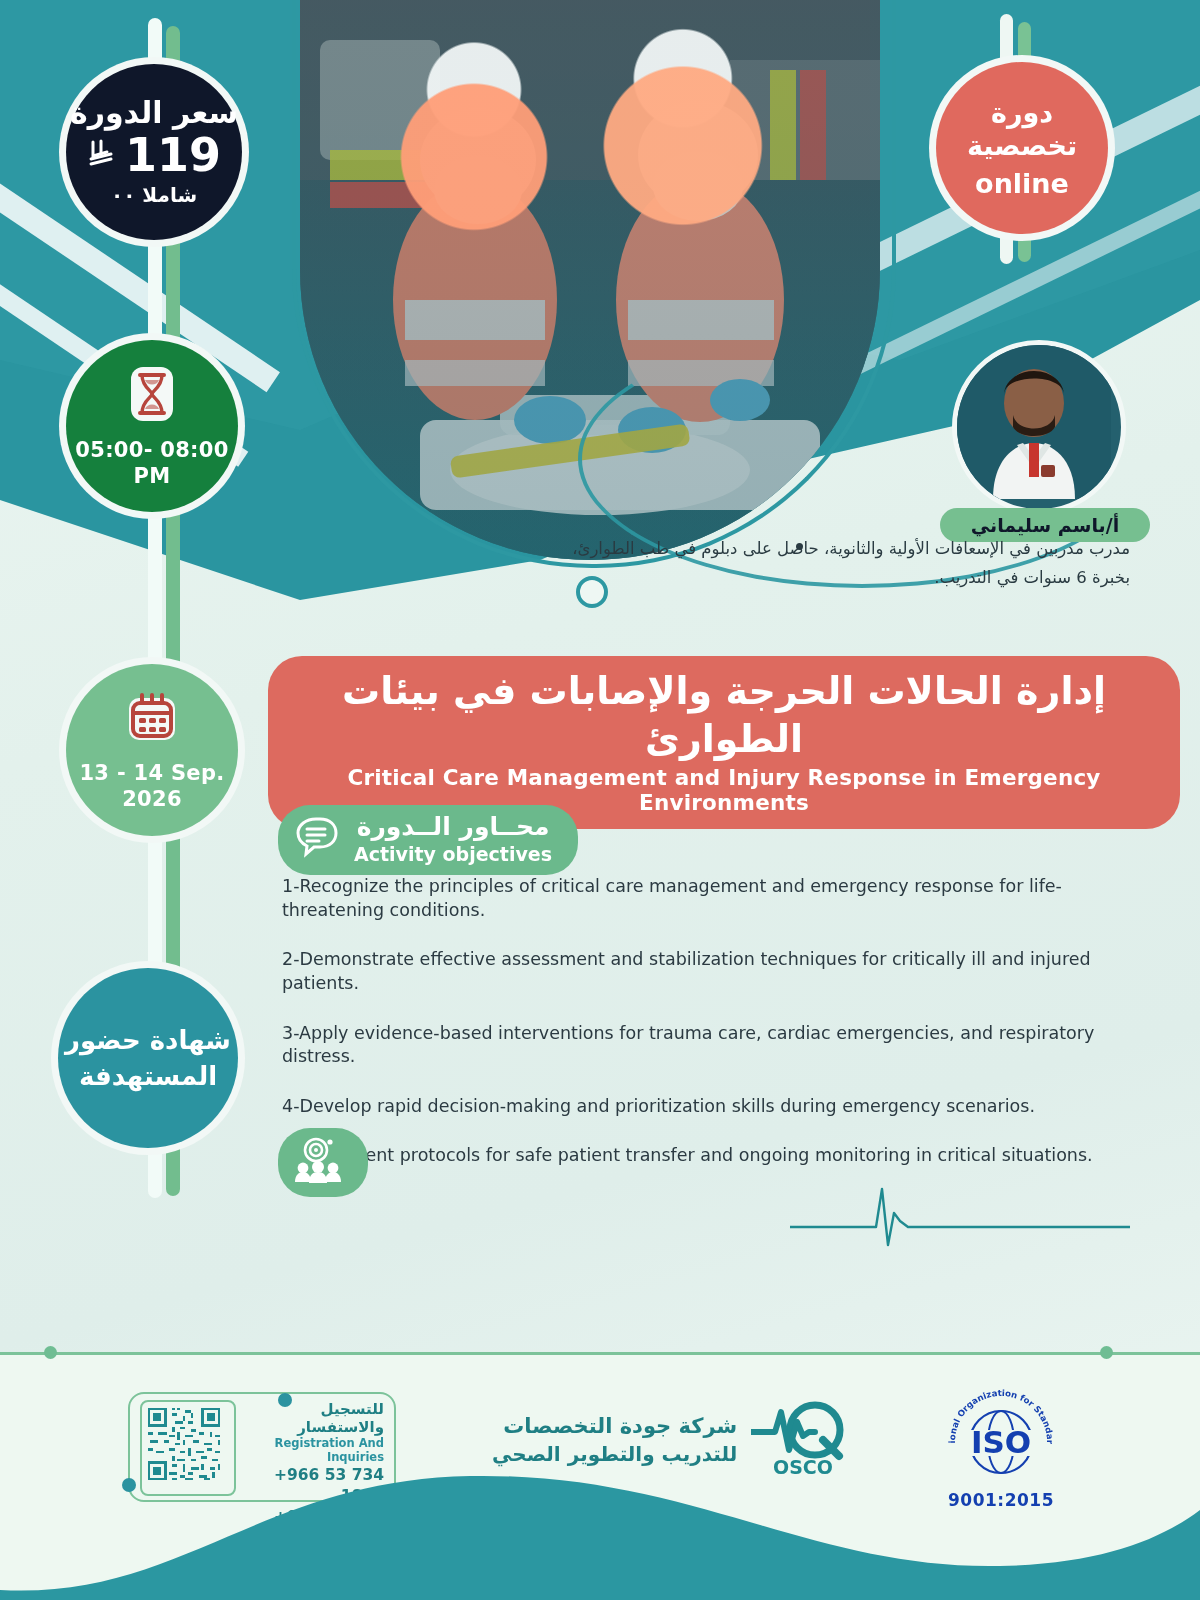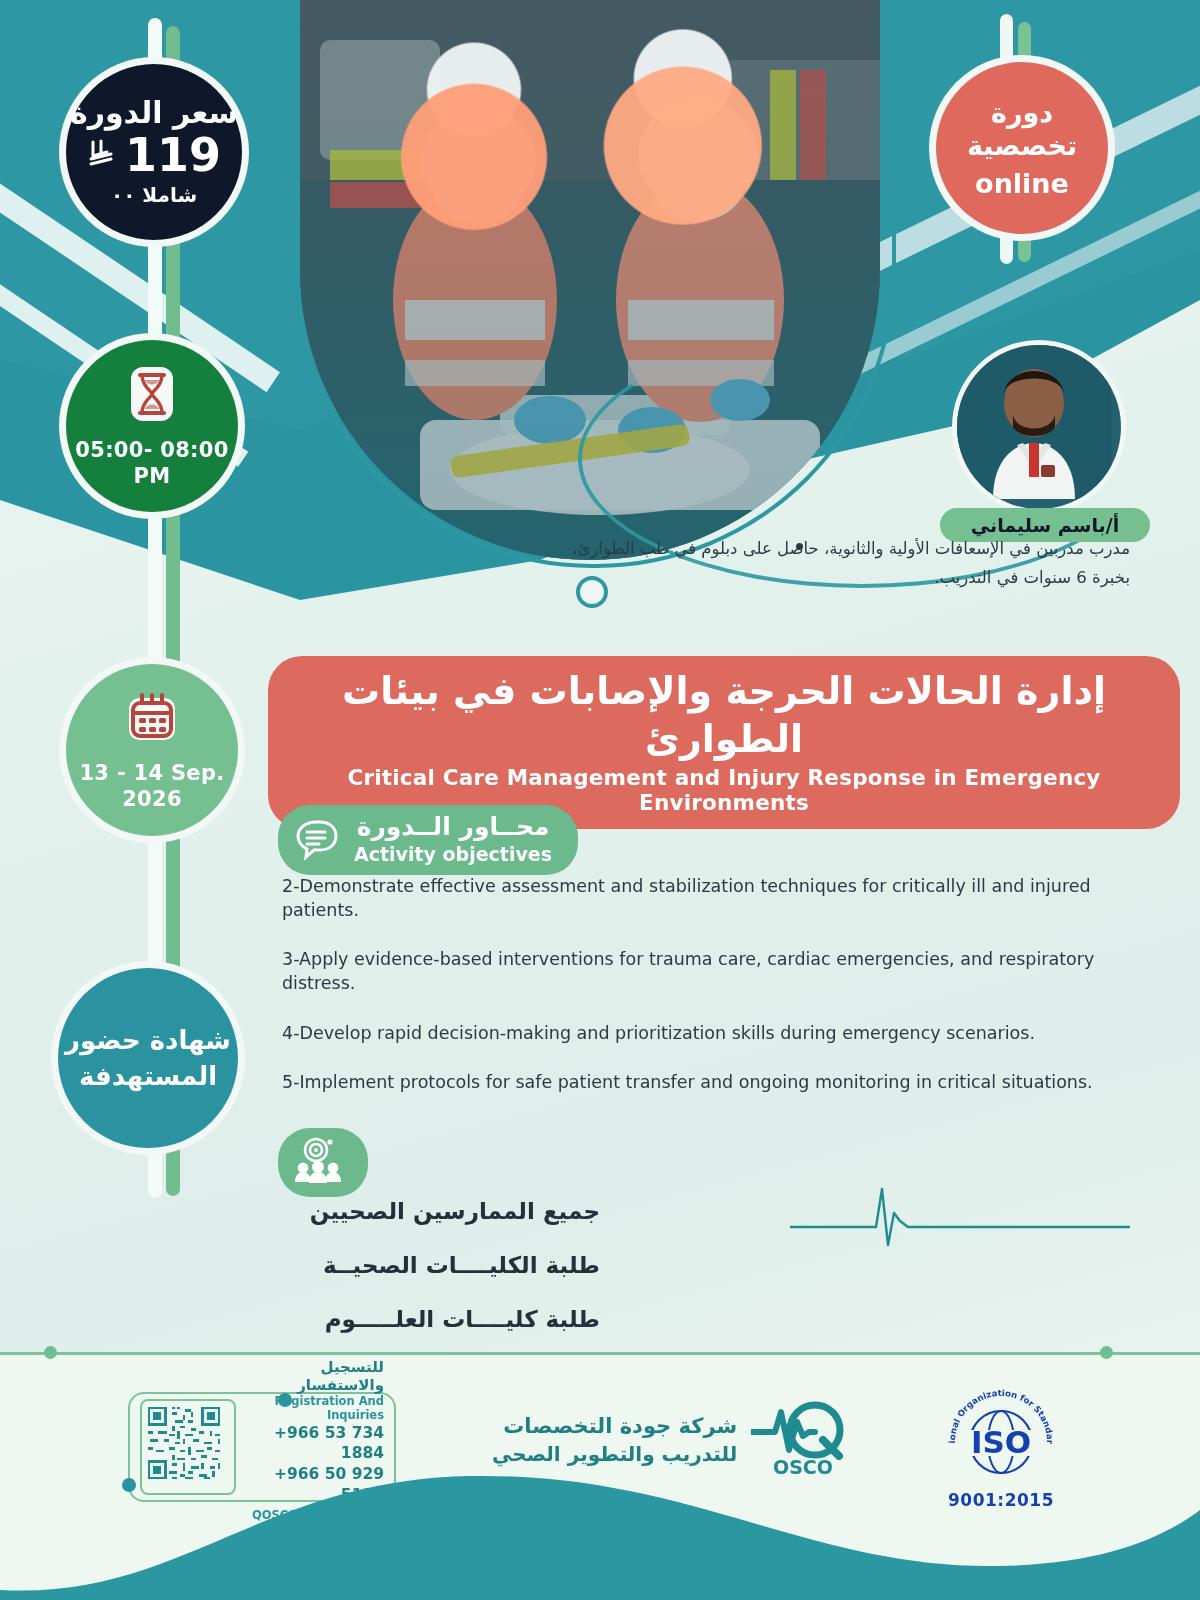--- a/index.html
+++ b/index.html
@@ -146,7 +146,7 @@
 
   
   .pill{
-    position:absolute;display:flex;align-items:flex-end;gap:14px;
+    position:absolute;display:flex;align-items:flex-start;gap:14px;
     background:#6bb98c;border-radius:32px;padding:8px 26px 9px 16px;color:#fff;
   }
   .pill-txt{text-align:center;}

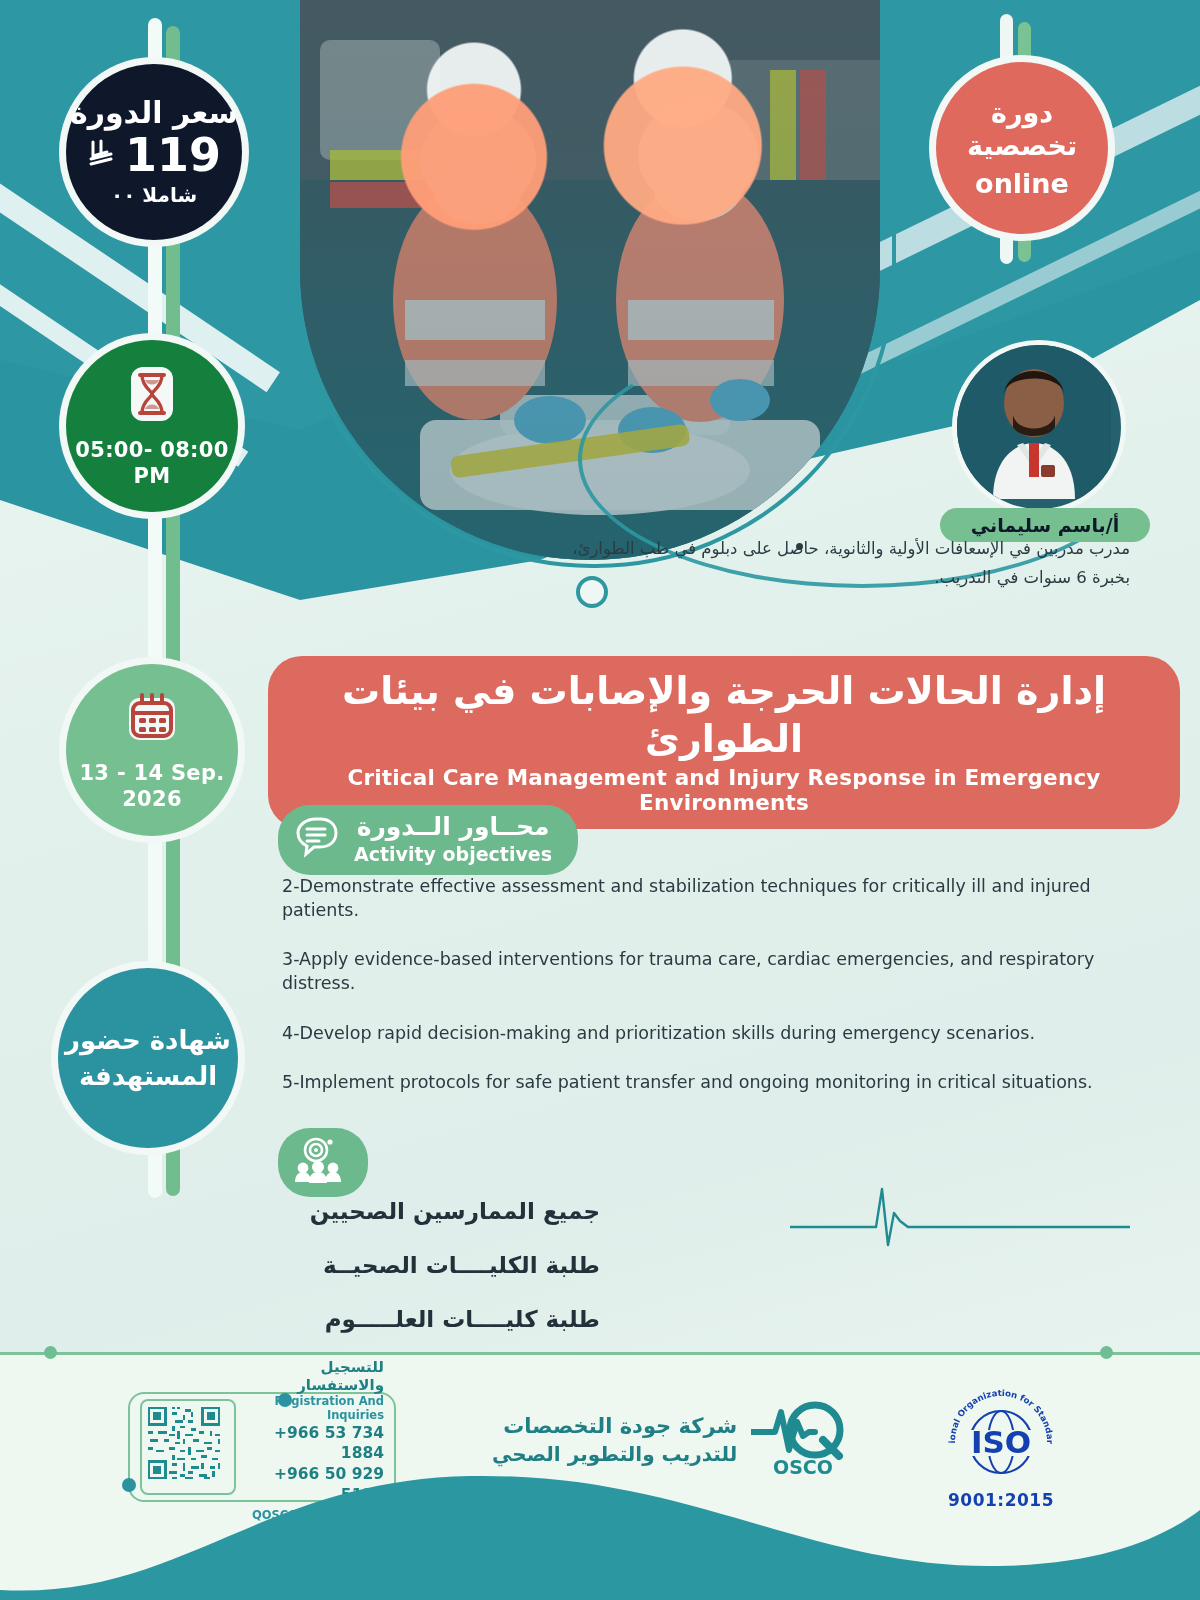--- a/index.html
+++ b/index.html
@@ -351,6 +351,7 @@
   </div>
 
   <div class="obj-list">
+    <div class="obj-item">1-Recognize the principles of critical care management and emergency response for life-threatening conditions.</div>
     <div class="obj-item">2-Demonstrate effective assessment and stabilization techniques for critically ill and injured patients.</div>
     <div class="obj-item">3-Apply evidence-based interventions for trauma care, cardiac emergencies, and respiratory distress.</div>
     <div class="obj-item">4-Develop rapid decision-making and prioritization skills during emergency scenarios.</div>

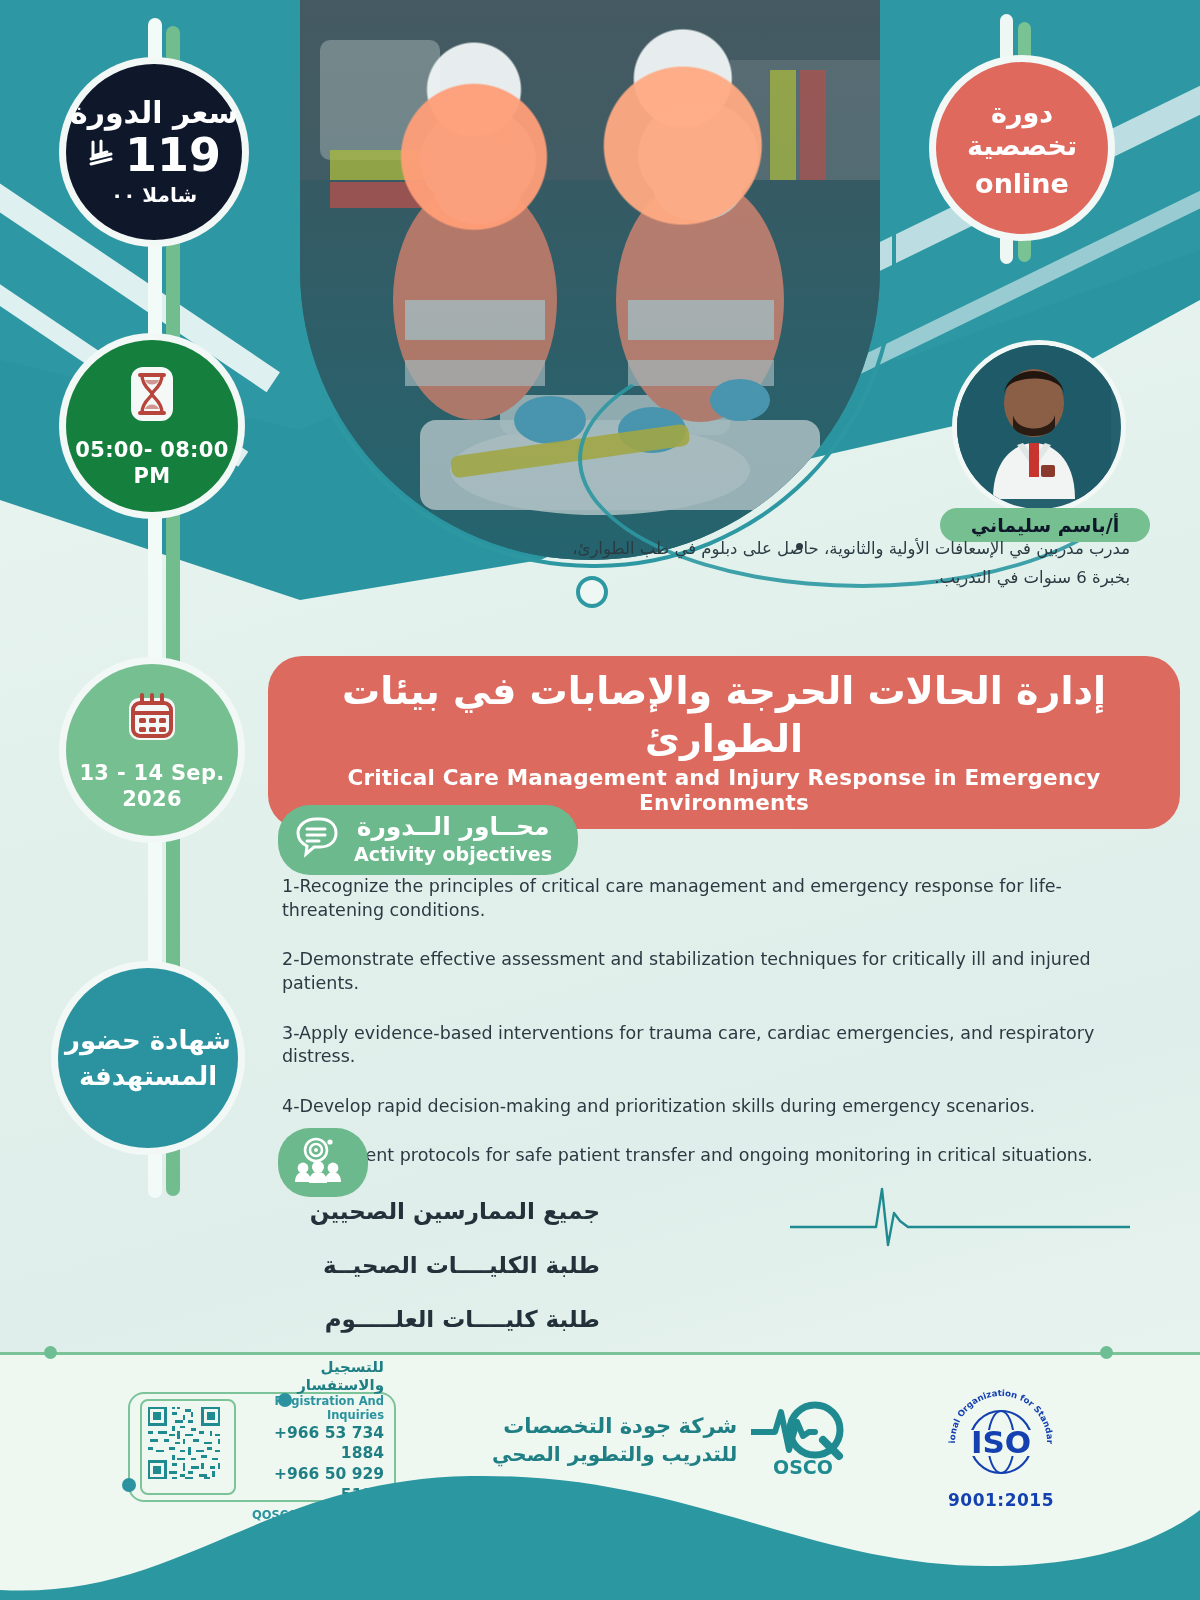--- a/index.html
+++ b/index.html
@@ -375,11 +375,6 @@
     </span>
   </div>
 
-  <div class="aud-list">
-    <div class="aud-item">جميع الممارسين الصحيين</div>
-    <div class="aud-item">طلبة الكليــــات الصحيــة</div>
-    <div class="aud-item">طلبة كليــــات العلـــــوم</div>
-  </div>
 
   <span class="ecg">
     <svg width="340" height="80" viewBox="0 0 340 80">

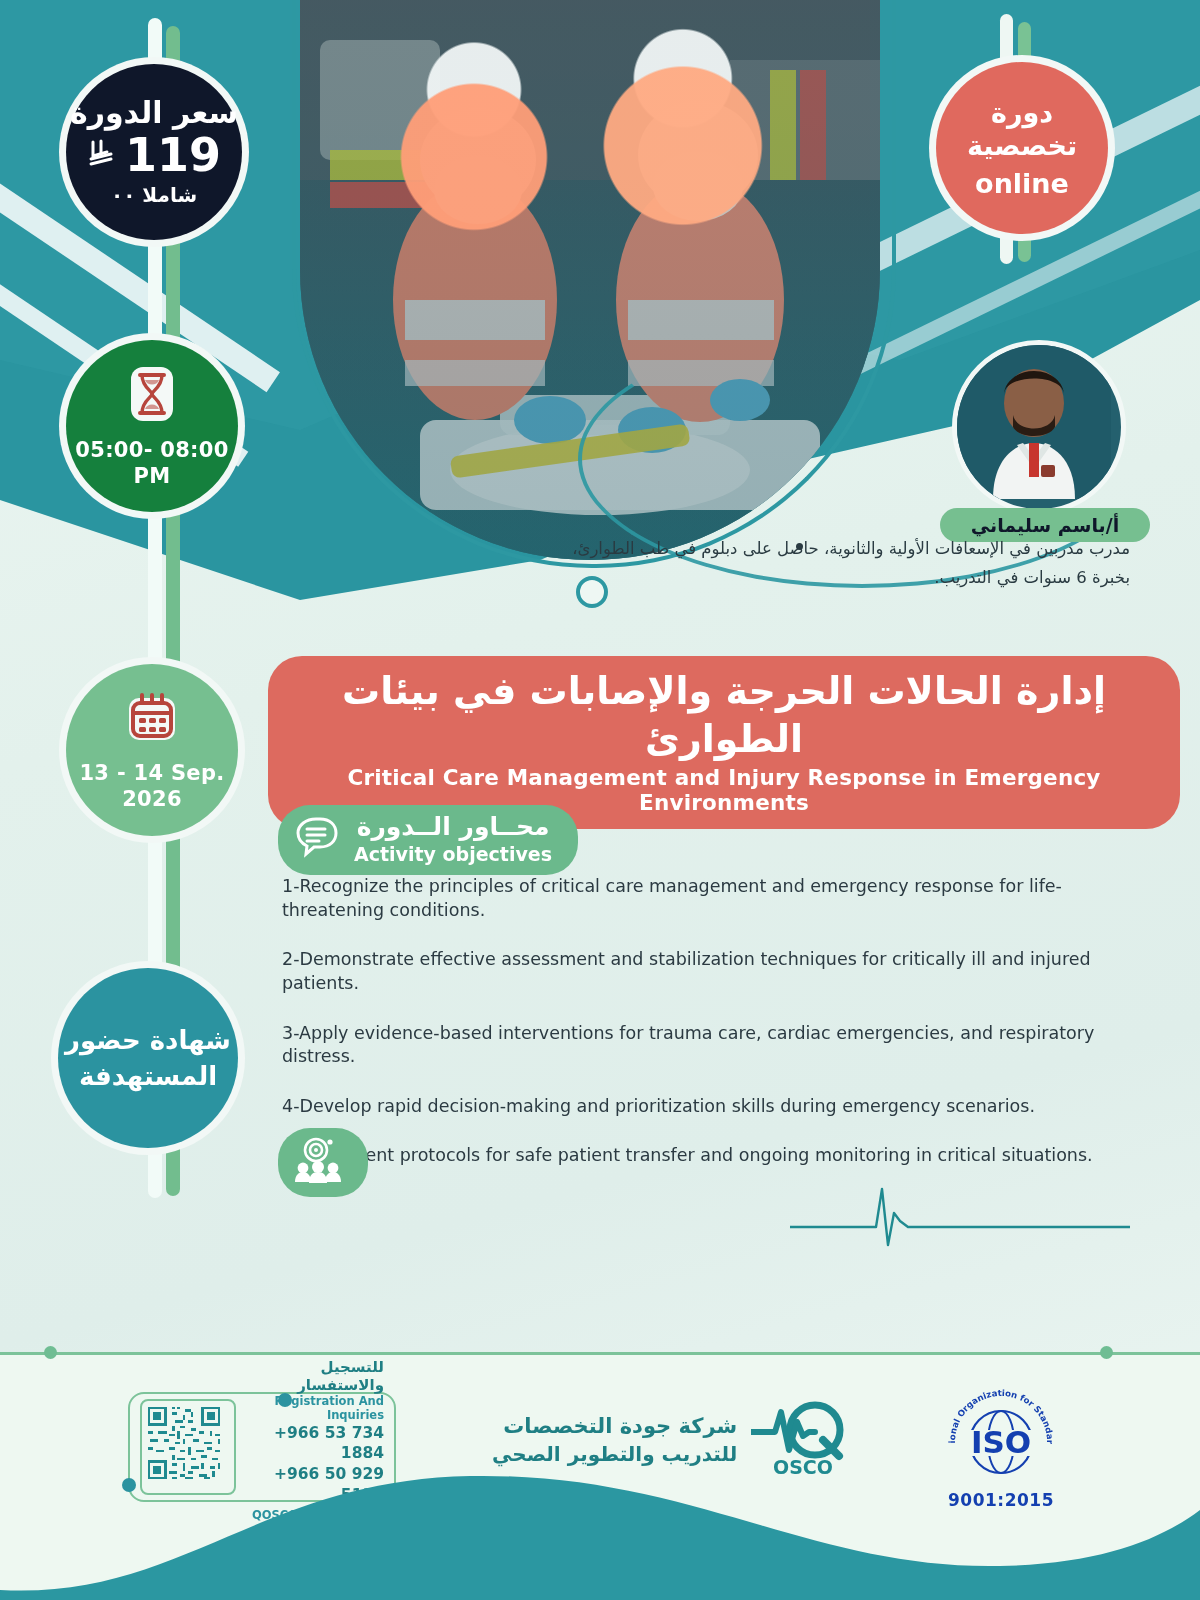--- a/index.html
+++ b/index.html
@@ -171,7 +171,7 @@
   
   .contact-card{
     position:absolute;left:128px;top:1392px;width:268px;height:110px;
-    border:2px solid #7cc39a;border-radius:16px;display:flex;align-items:center;gap:10px;
+    border:2px solid #7cc39a;border-radius:16px;display:flex;gap:10px;
     padding:6px 10px;box-sizing:border-box;background:transparent;
   }
   .qr{width:86px;height:86px;border:2px solid #7cc39a;border-radius:8px;padding:3px;background:#eef8f1;}

